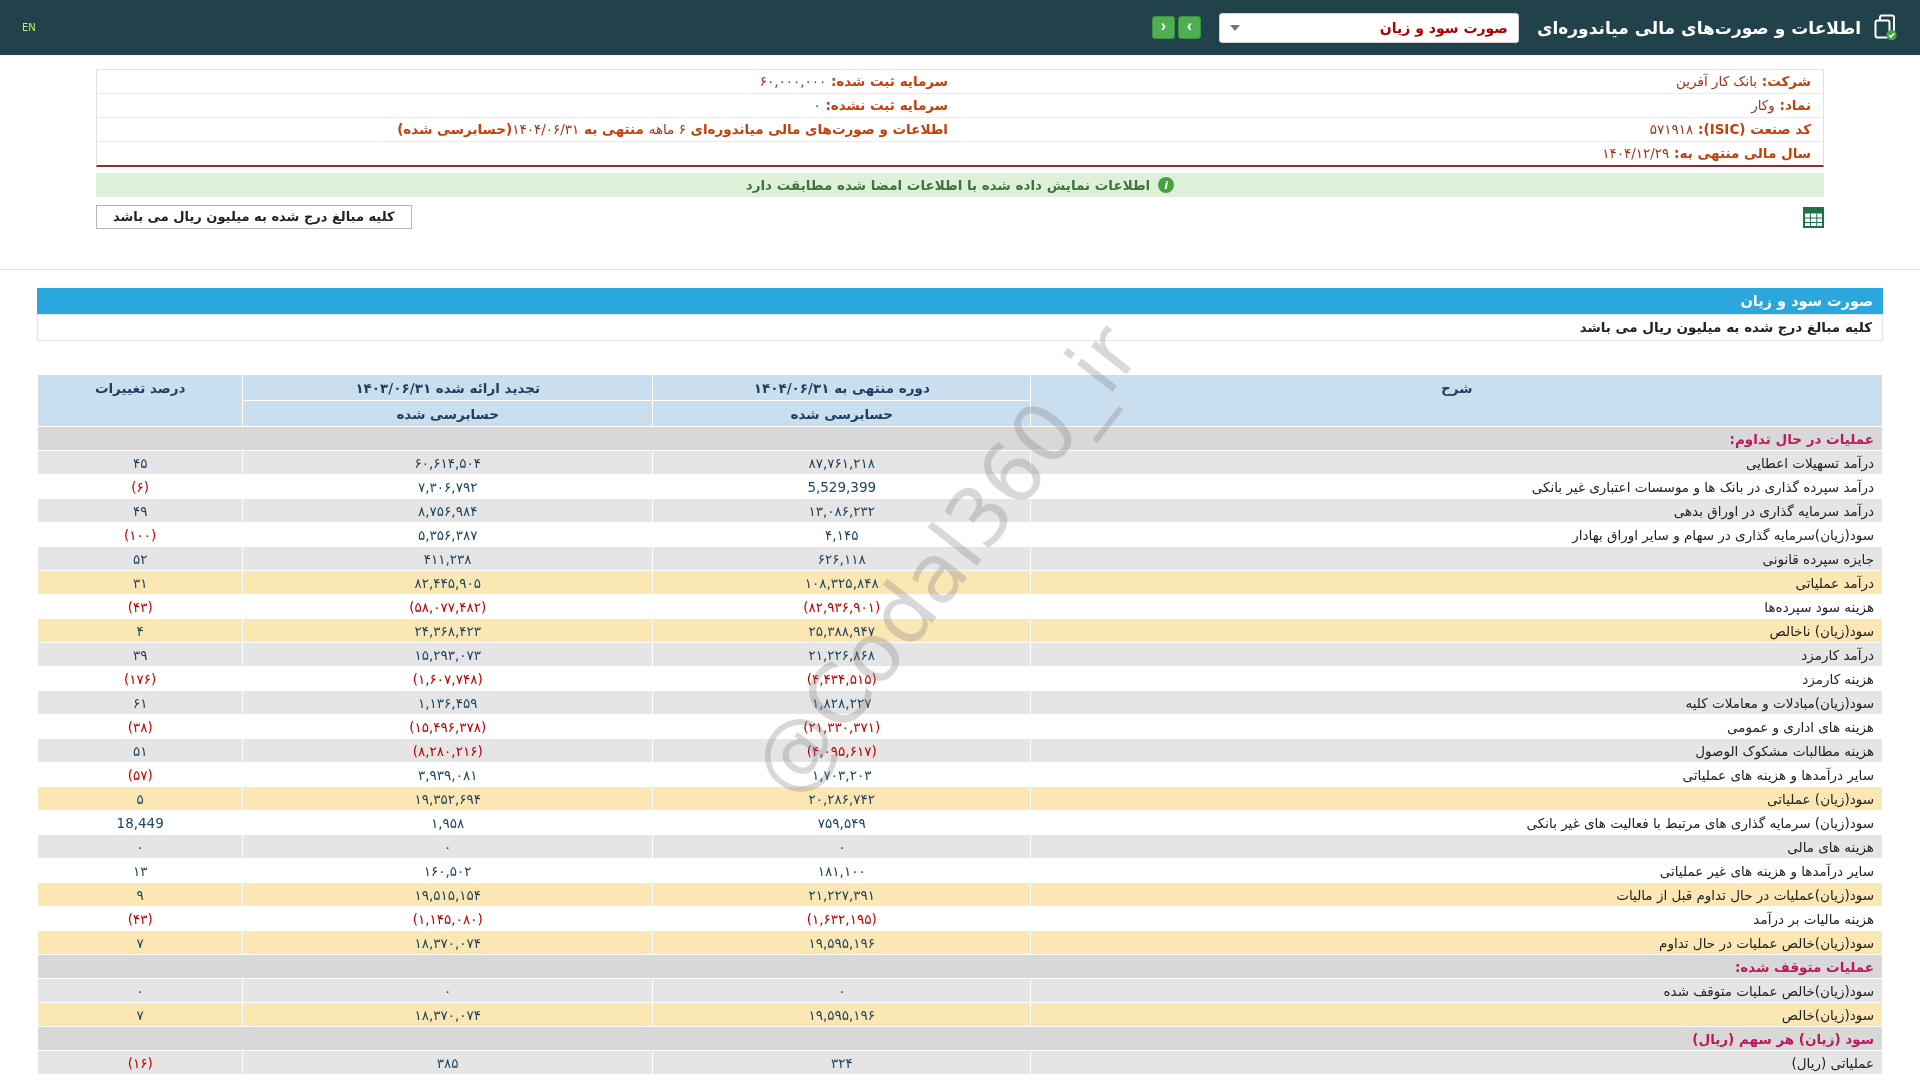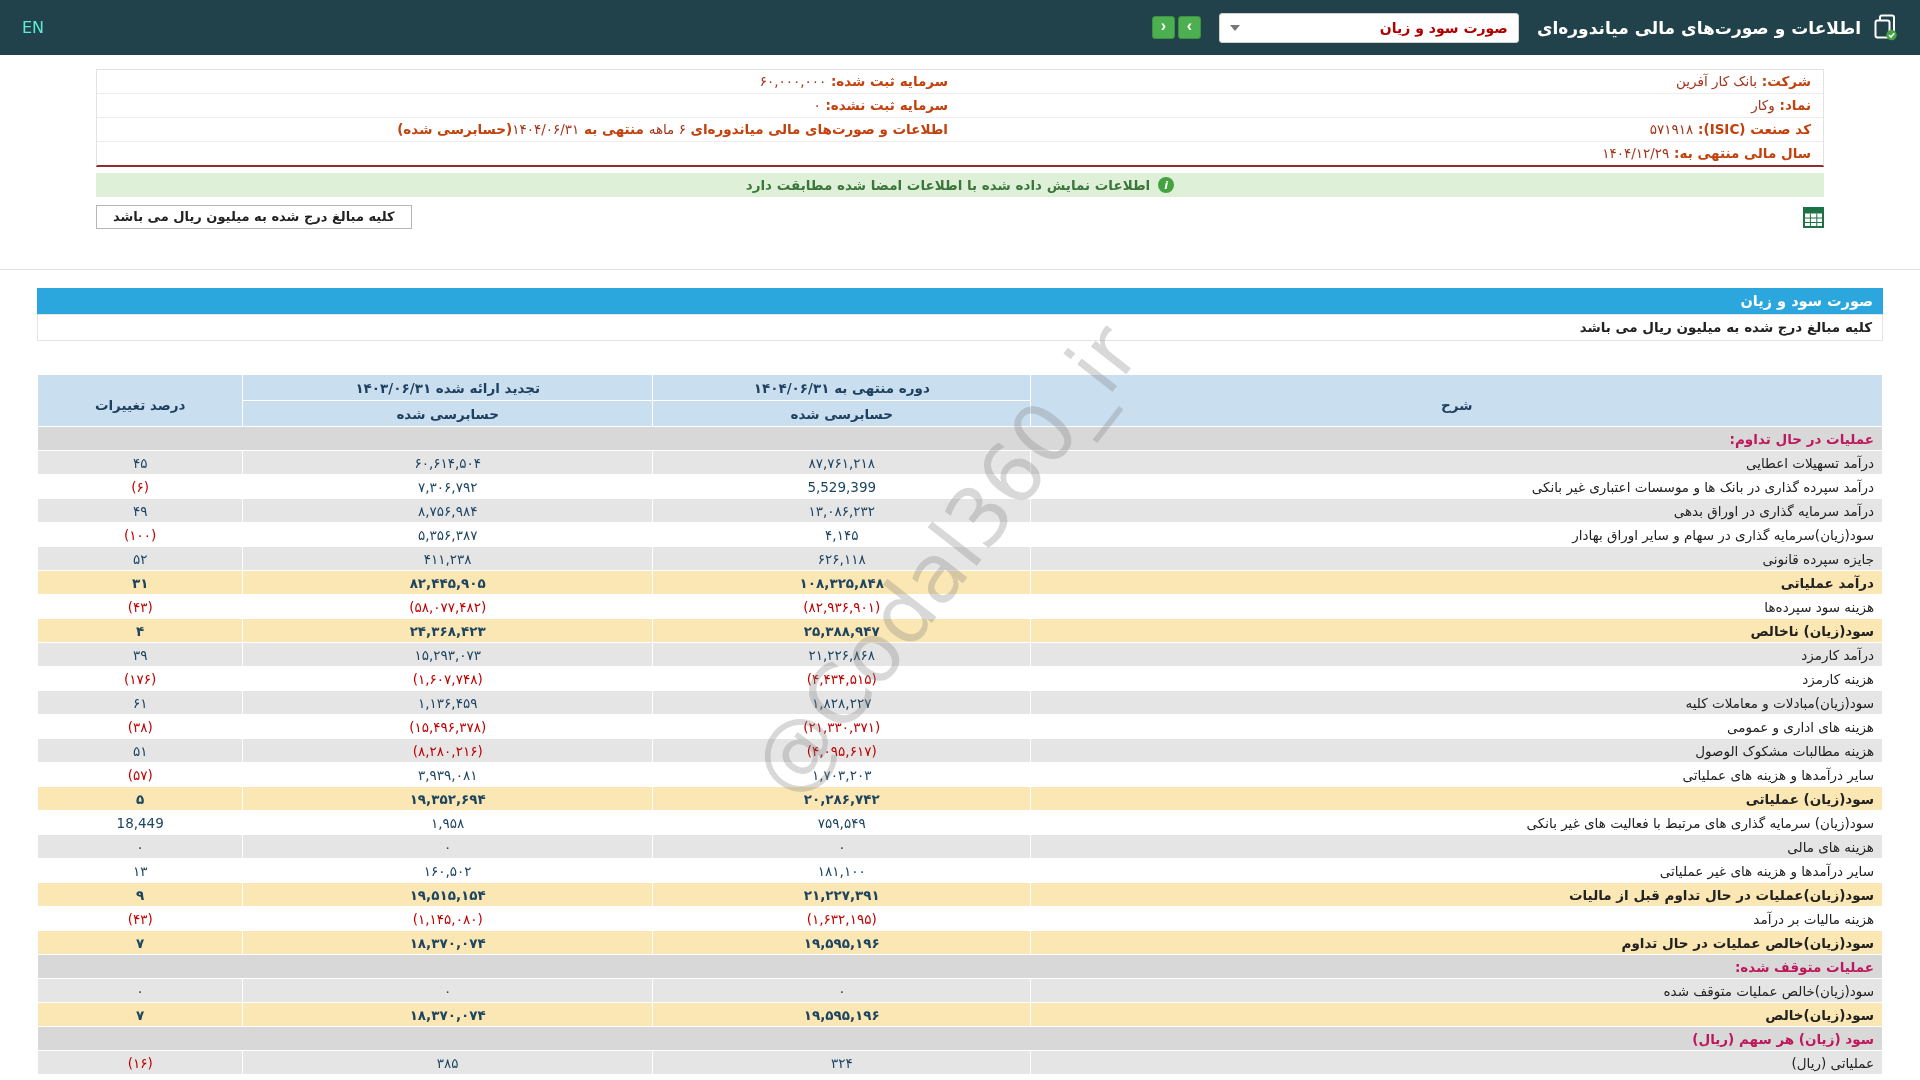--- a/index.html
+++ b/index.html
@@ -18,7 +18,7 @@
   .nav-group{display:flex;gap:3px;margin-right:6px}
   .nav-btn{width:23px;height:23px;background:#4CAF50;border:1px solid #3d9140;border-radius:3px;color:#fff;
     font-size:16px;font-weight:bold;line-height:1;cursor:pointer;display:flex;align-items:center;justify-content:center;padding-bottom:3px}
-  .lang-link{margin-right:auto;color:#5eead4;font-size:16px;text-decoration:none;cursor:pointer}
+  .lang-link{margin-right:auto;color:#bef264;font-size:10px;text-decoration:none;cursor:pointer}
 
   
   .info-panel{margin:14px 96px 0;border:1px solid #e2e2e2;border-bottom:2px solid #8e2d2d;background:#fff}

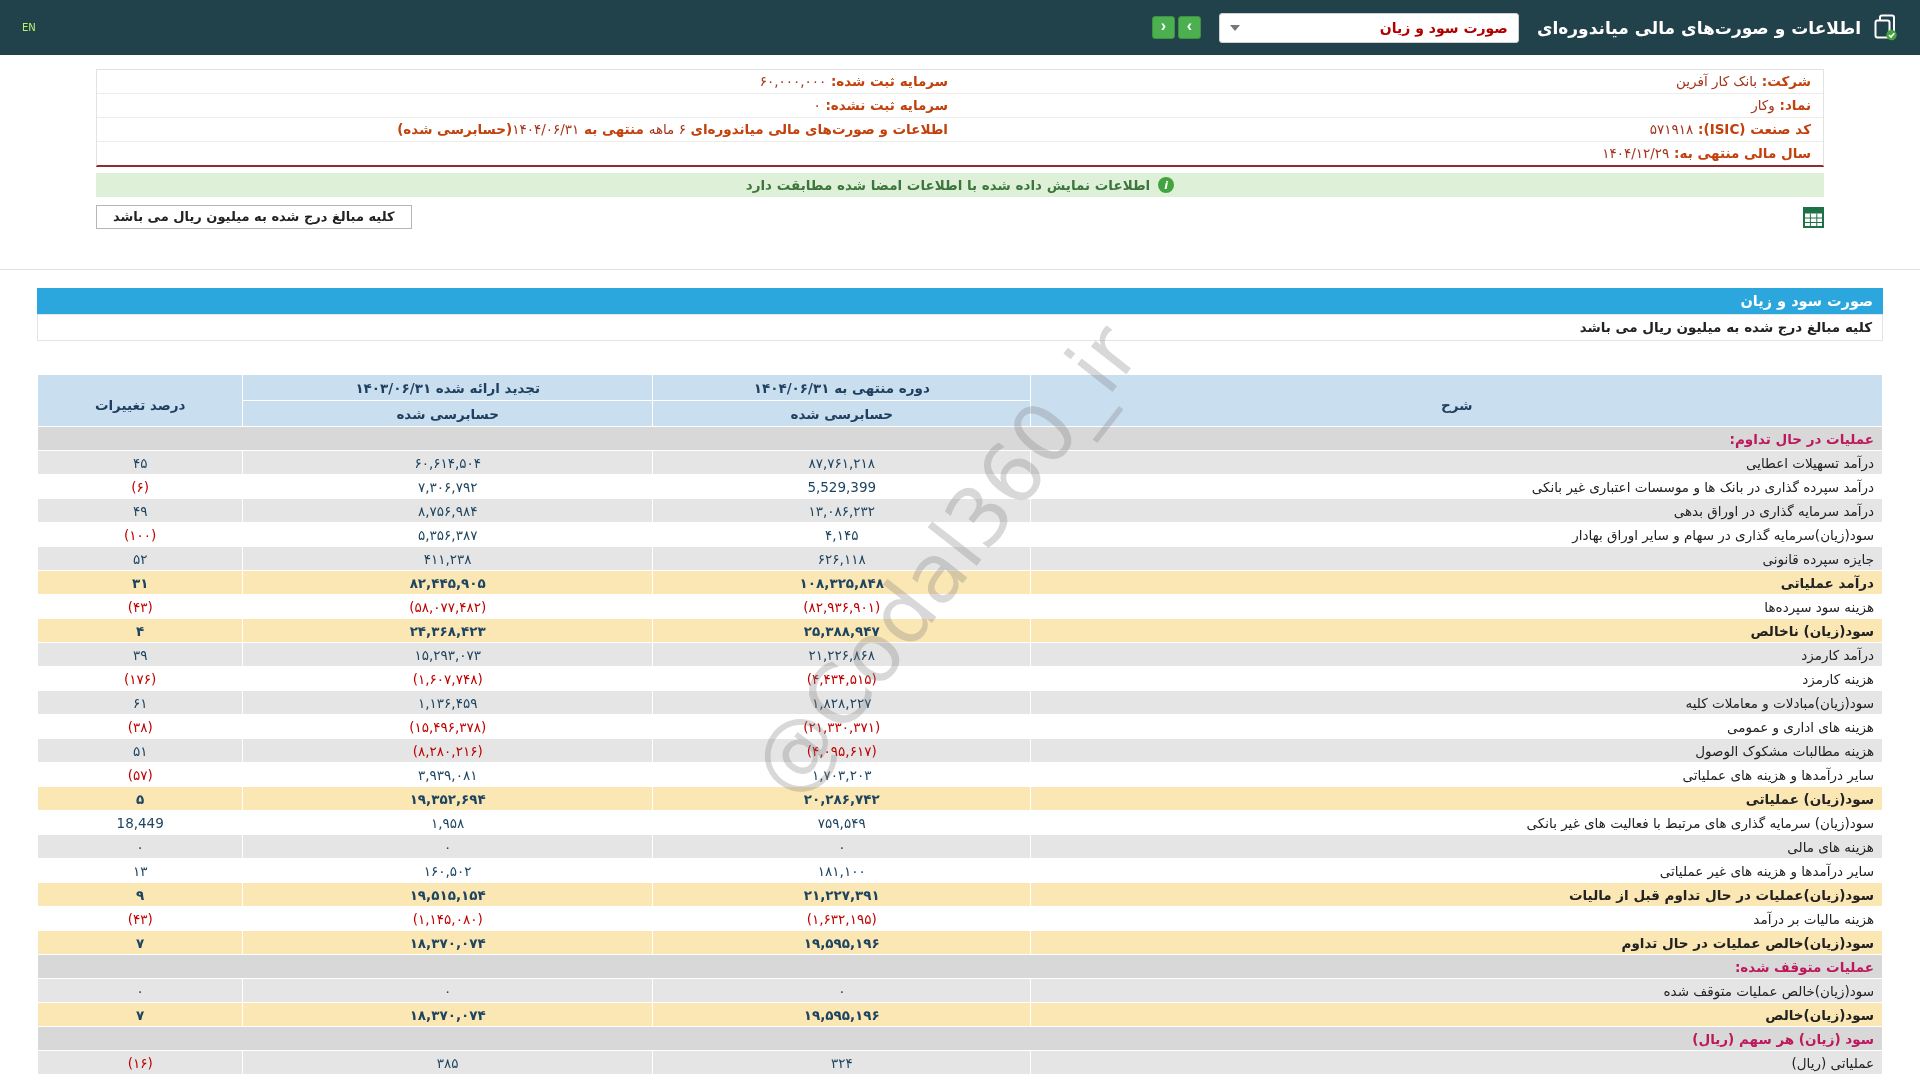--- a/index.html
+++ b/index.html
@@ -50,7 +50,7 @@
     font-weight:bold;color:#222;padding:0 10px;text-align:right}
   .statement-table{width:100%;border-collapse:separate;border-spacing:1px;margin-top:33px;table-layout:fixed;direction:rtl}
   .statement-table th{background:#c9dff0;color:#1f3f5f;font-size:13.5px;font-weight:bold;height:25px;text-align:center}
-  th.rowspan-head{vertical-align:top;padding-top:22px}
+  th.rowspan-head{vertical-align:top;padding-top:5px}
   .statement-table td{height:23px;font-size:13.5px;padding:0 8px;vertical-align:middle;overflow:hidden;white-space:nowrap}
   td.cell-label{text-align:right;color:#222}
   td.cell-num{text-align:center;color:#1d4460;direction:ltr}

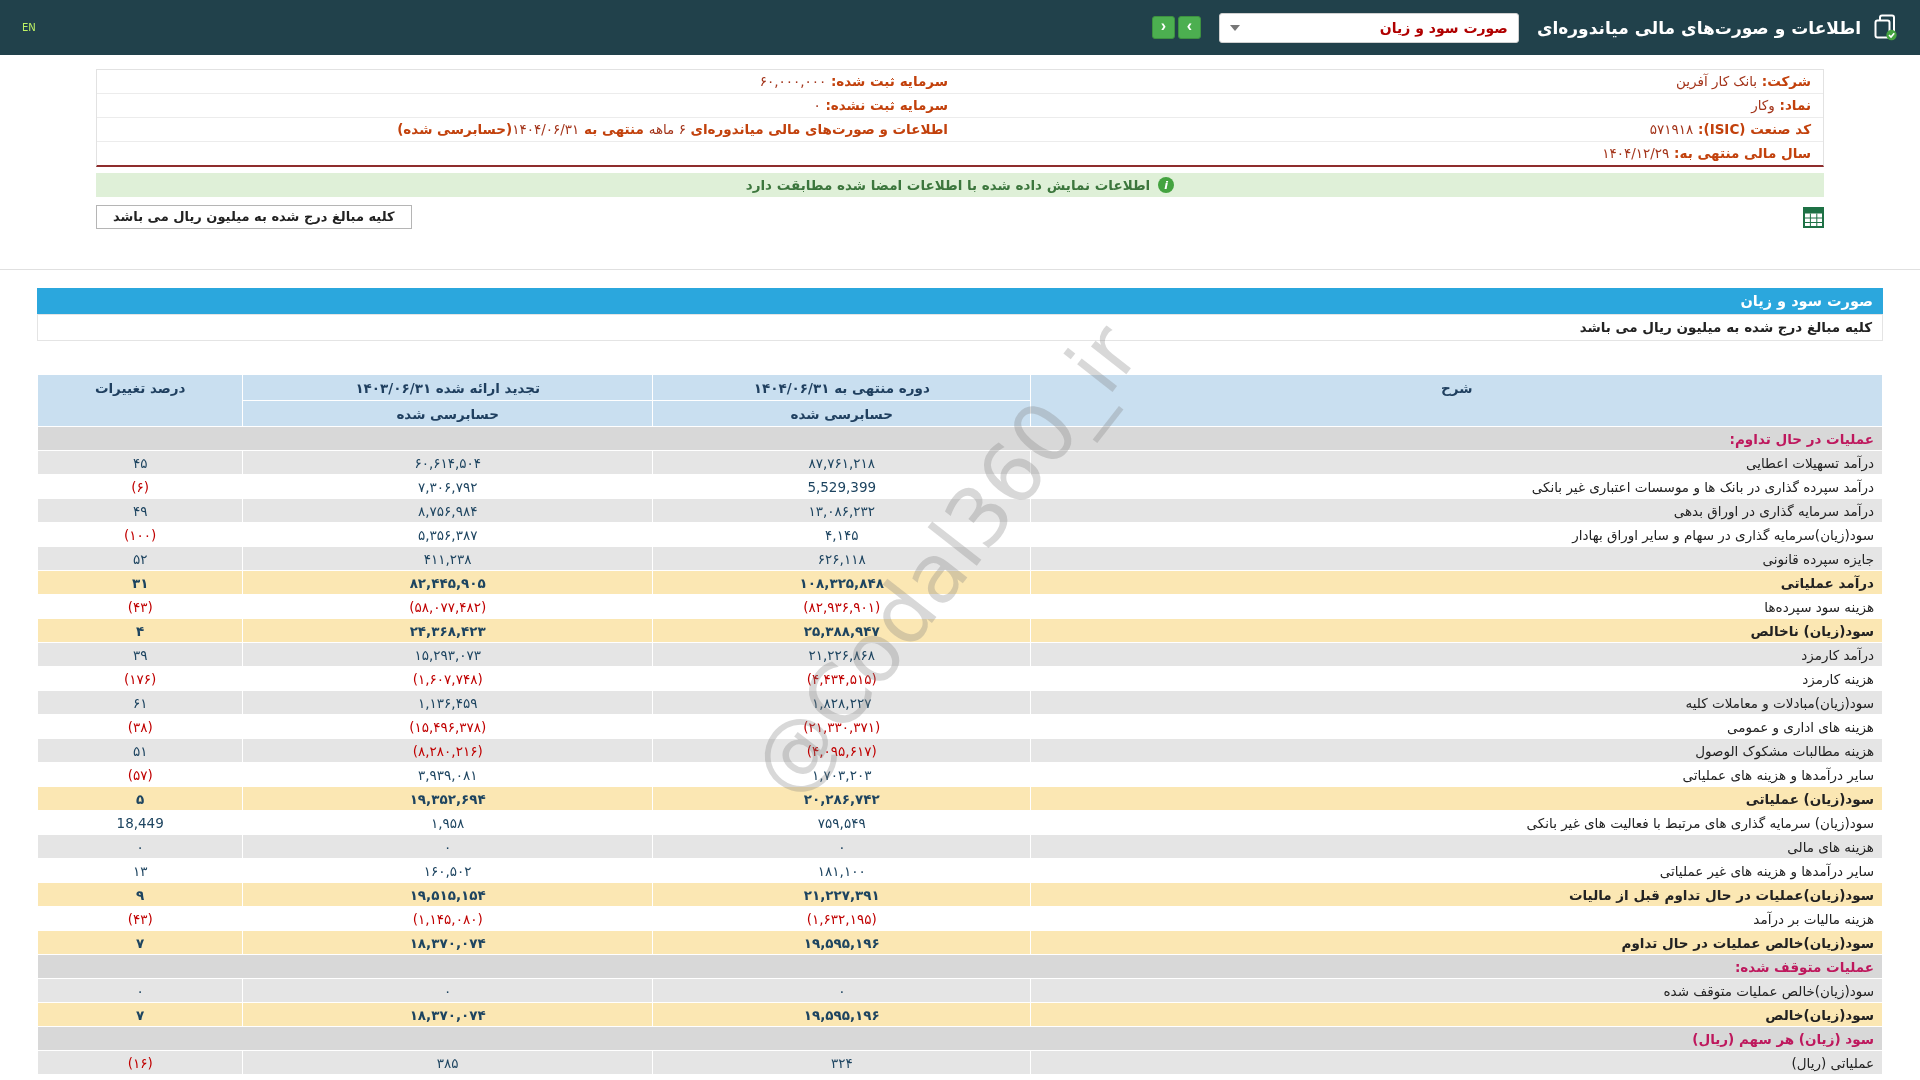--- a/index.html
+++ b/index.html
@@ -59,7 +59,7 @@
   tr.row-white td{background:#fff}
   tr.row-yellow td{background:#fbe7b3}
   tr.row-gray td{background:#d8d8d8;font-weight:bold;color:#be185d}
-  tr.bold-row td{font-weight:bold}
+  tr.bold-row td{font-weight:normal}
 
   .watermark{position:absolute;top:560px;left:945px;transform:translate(-50%,-50%) rotate(-52deg);
     font-size:82px;color:rgba(125,125,125,.3);z-index:5;pointer-events:none;white-space:nowrap;direction:ltr}

